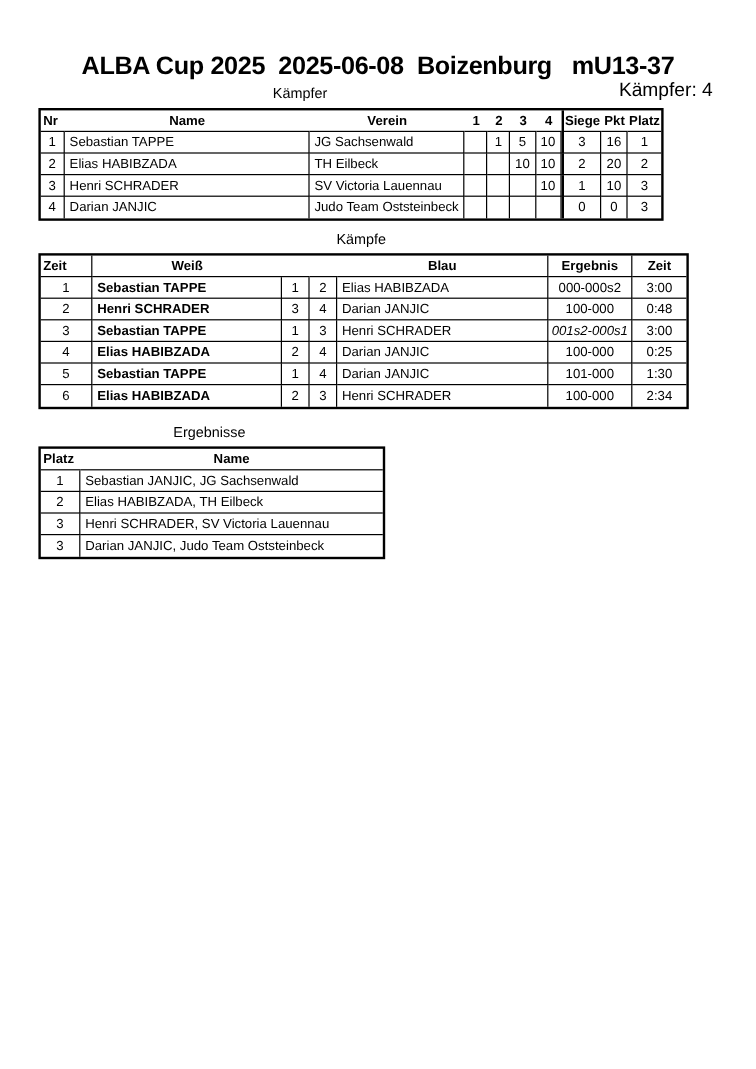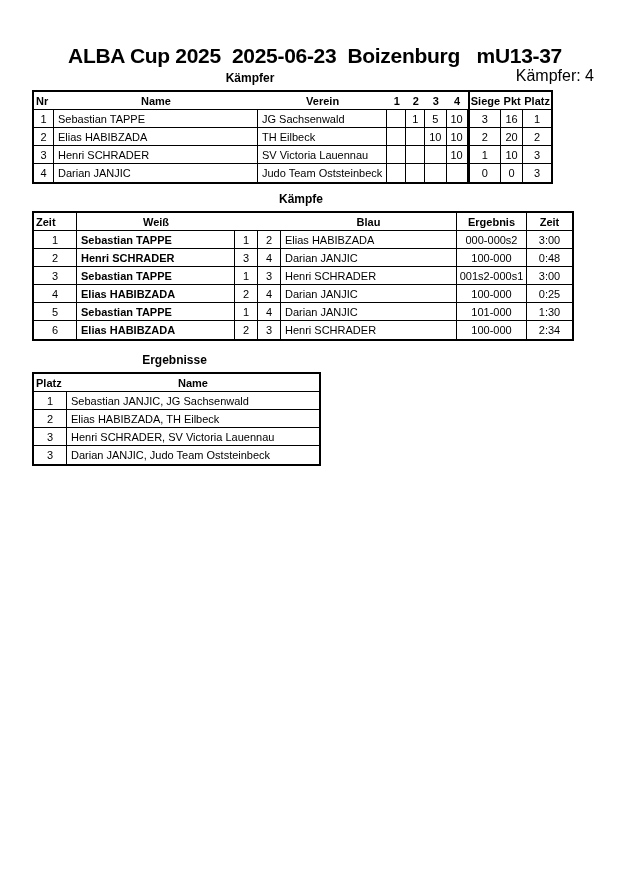--- a/index.html
+++ b/index.html
@@ -68,7 +68,7 @@
 </head>
 <body>
 
-<div class="abs doc-title">ALBA Cup 2025  2025-06-23  Boizenburg   mU13-37</div>
+<div class="abs doc-title">ALBA Cup 2025  2025-06-08  Boizenburg   mU13-37</div>
 <div class="abs fighter-count">Kämpfer: 4</div>
 
 <div class="abs sec-title" style="left:32px; top:71px; width:436px;">Kämpfer</div>

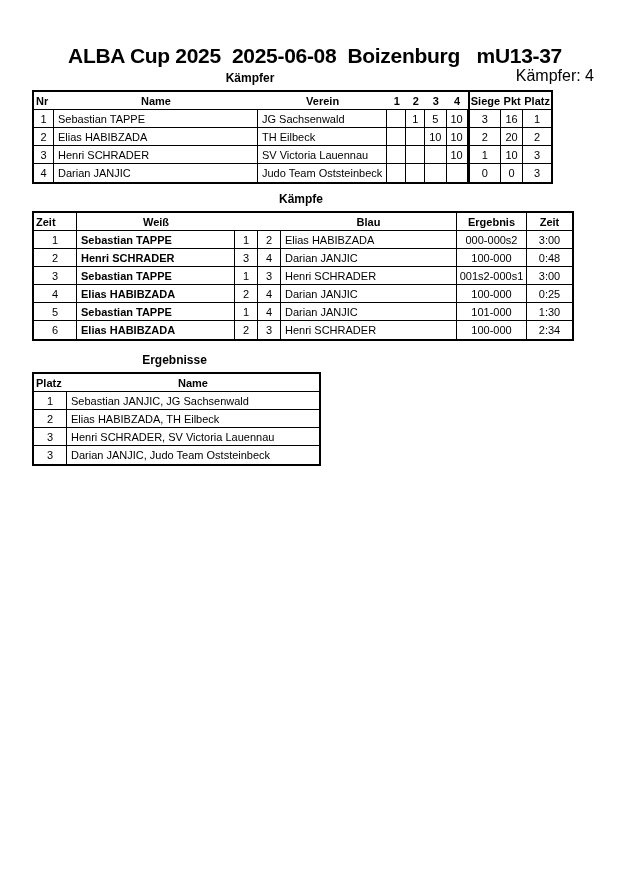--- a/index.html
+++ b/index.html
@@ -22,7 +22,7 @@
   }
   .sec-title {
     text-align: center;
-    font-size: 12px; font-weight: bold;
+    font-size: 12px; font-weight: normal;
     white-space: pre;
   }
   .fighter-count {

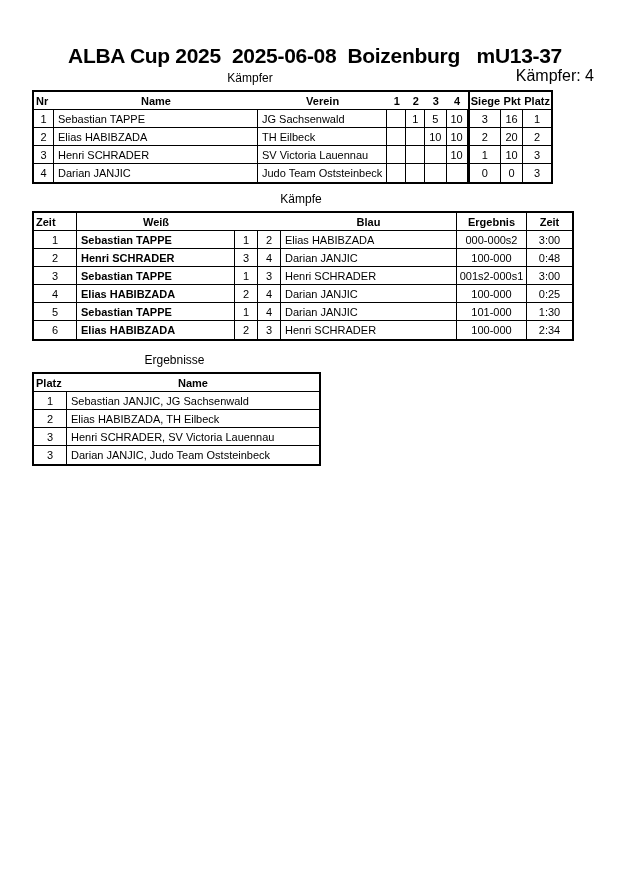--- a/index.html
+++ b/index.html
@@ -203,7 +203,7 @@
         <td class="c">1</td>
         <td class="c">3</td>
         <td>Henri SCHRADER</td>
-        <td class="c" style="padding:0 1px;">001s2-000s1</td>
+        <td class="c" style="padding:0 1px;font-style:italic;">001s2-000s1</td>
         <td class="c">3:00</td>
       </tr>
       <tr>

